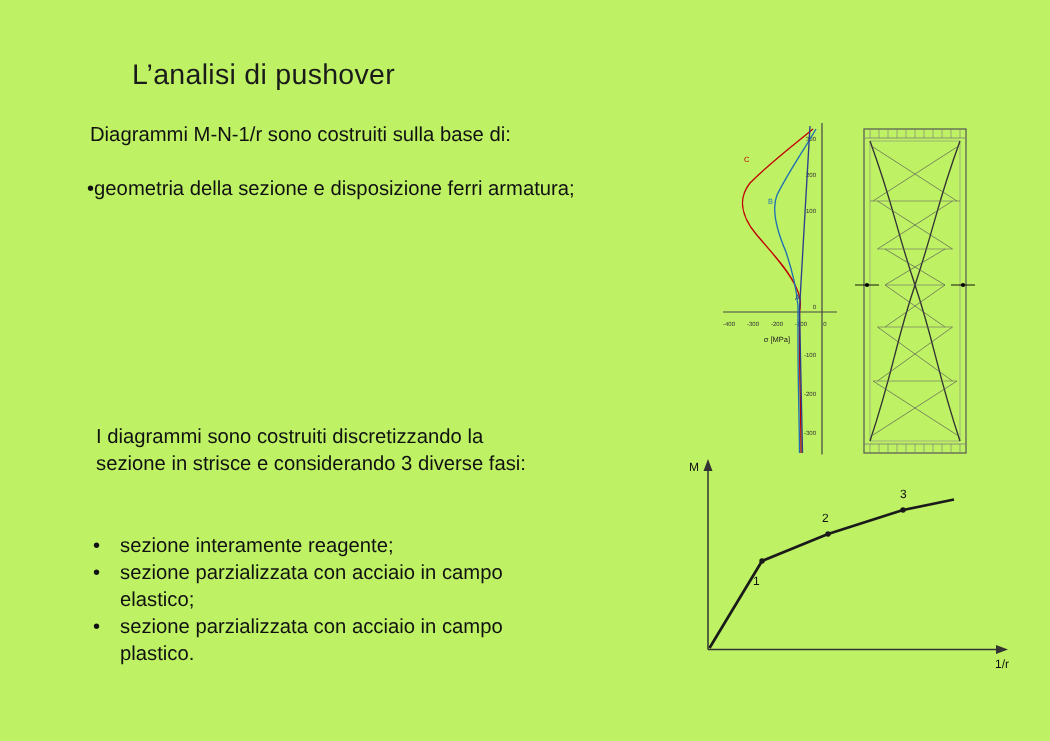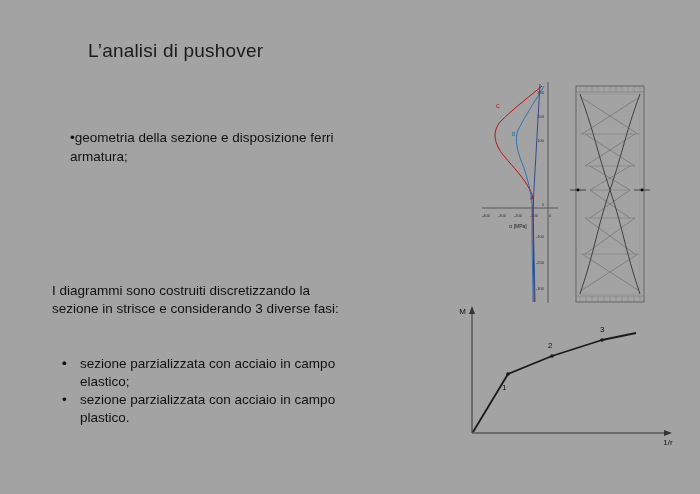--- a/index.html
+++ b/index.html
@@ -18,7 +18,7 @@
     position: relative;
     width: 700px;
     height: 494px;
-    background: #a3a3a3;
+    background: #bef264;
     box-sizing: border-box;
   }
   .slide-title {

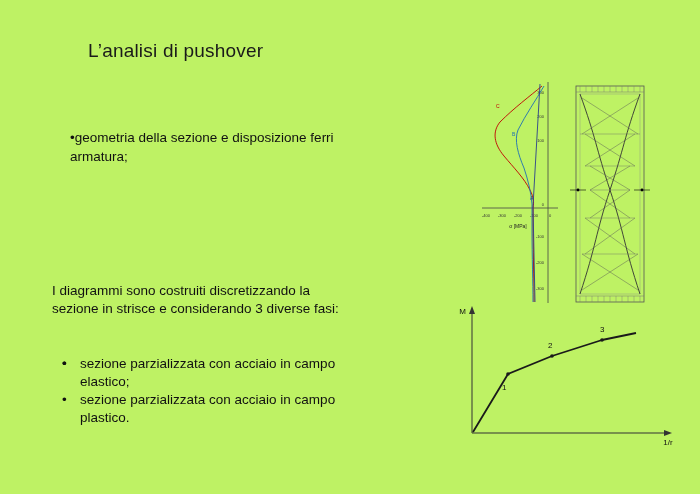--- a/index.html
+++ b/index.html
@@ -100,6 +100,7 @@
 
   <div class="slide-title">L’analisi di pushover</div>
 
+  <div class="intro-line">Diagrammi M-N-1/r sono costruiti sulla base di:</div>
 
   <div class="bullets-top">
     <div>•geometria della sezione e disposizione ferri armatura;</div>

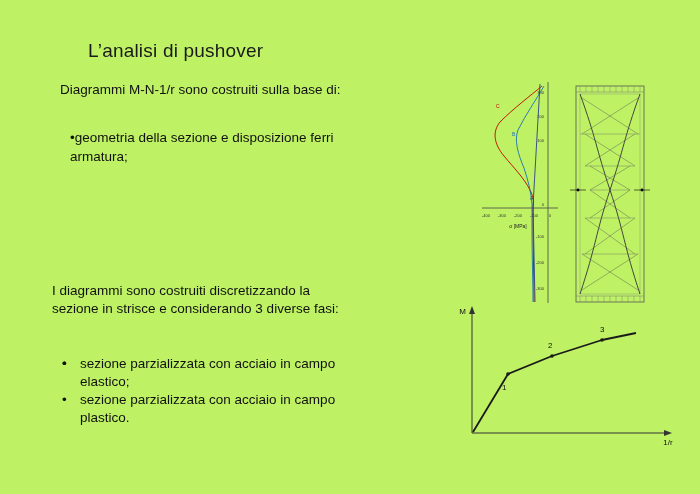--- a/index.html
+++ b/index.html
@@ -46,7 +46,7 @@
     color: #111;
   }
   .bullets-top div {
-    margin: 12px;
+    margin: 0;
   }
   .para-mid {
     position: absolute;

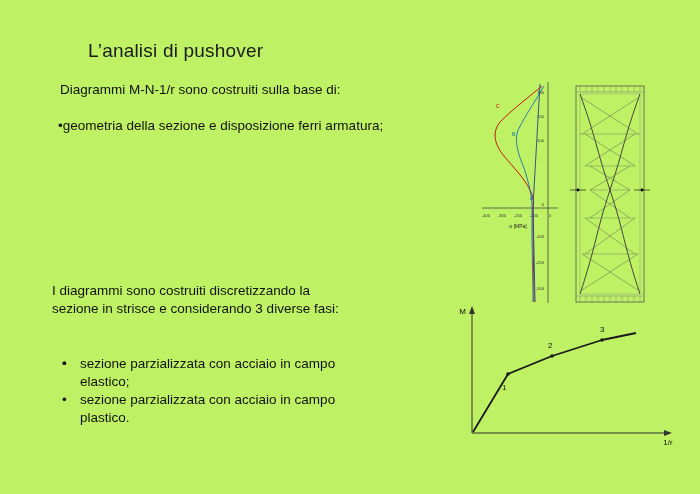--- a/index.html
+++ b/index.html
@@ -50,7 +50,7 @@
   }
   .para-mid {
     position: absolute;
-    left: 52px;
+    left: 64px;
     top: 282px;
     width: 300px;
     font-size: 13.5px;

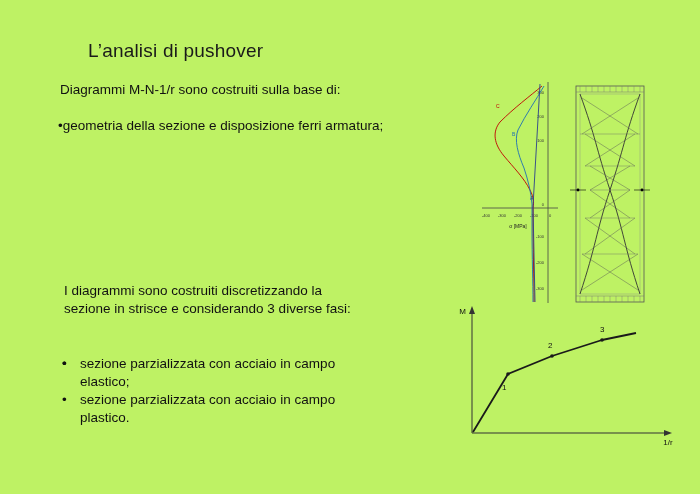--- a/index.html
+++ b/index.html
@@ -111,6 +111,7 @@
   <div class="bullets-bottom">
     <div class="bl">
       <span class="dot">•</span>
+      <span>sezione interamente reagente;</span>
     </div>
     <div class="bl">
       <span class="dot">•</span>

